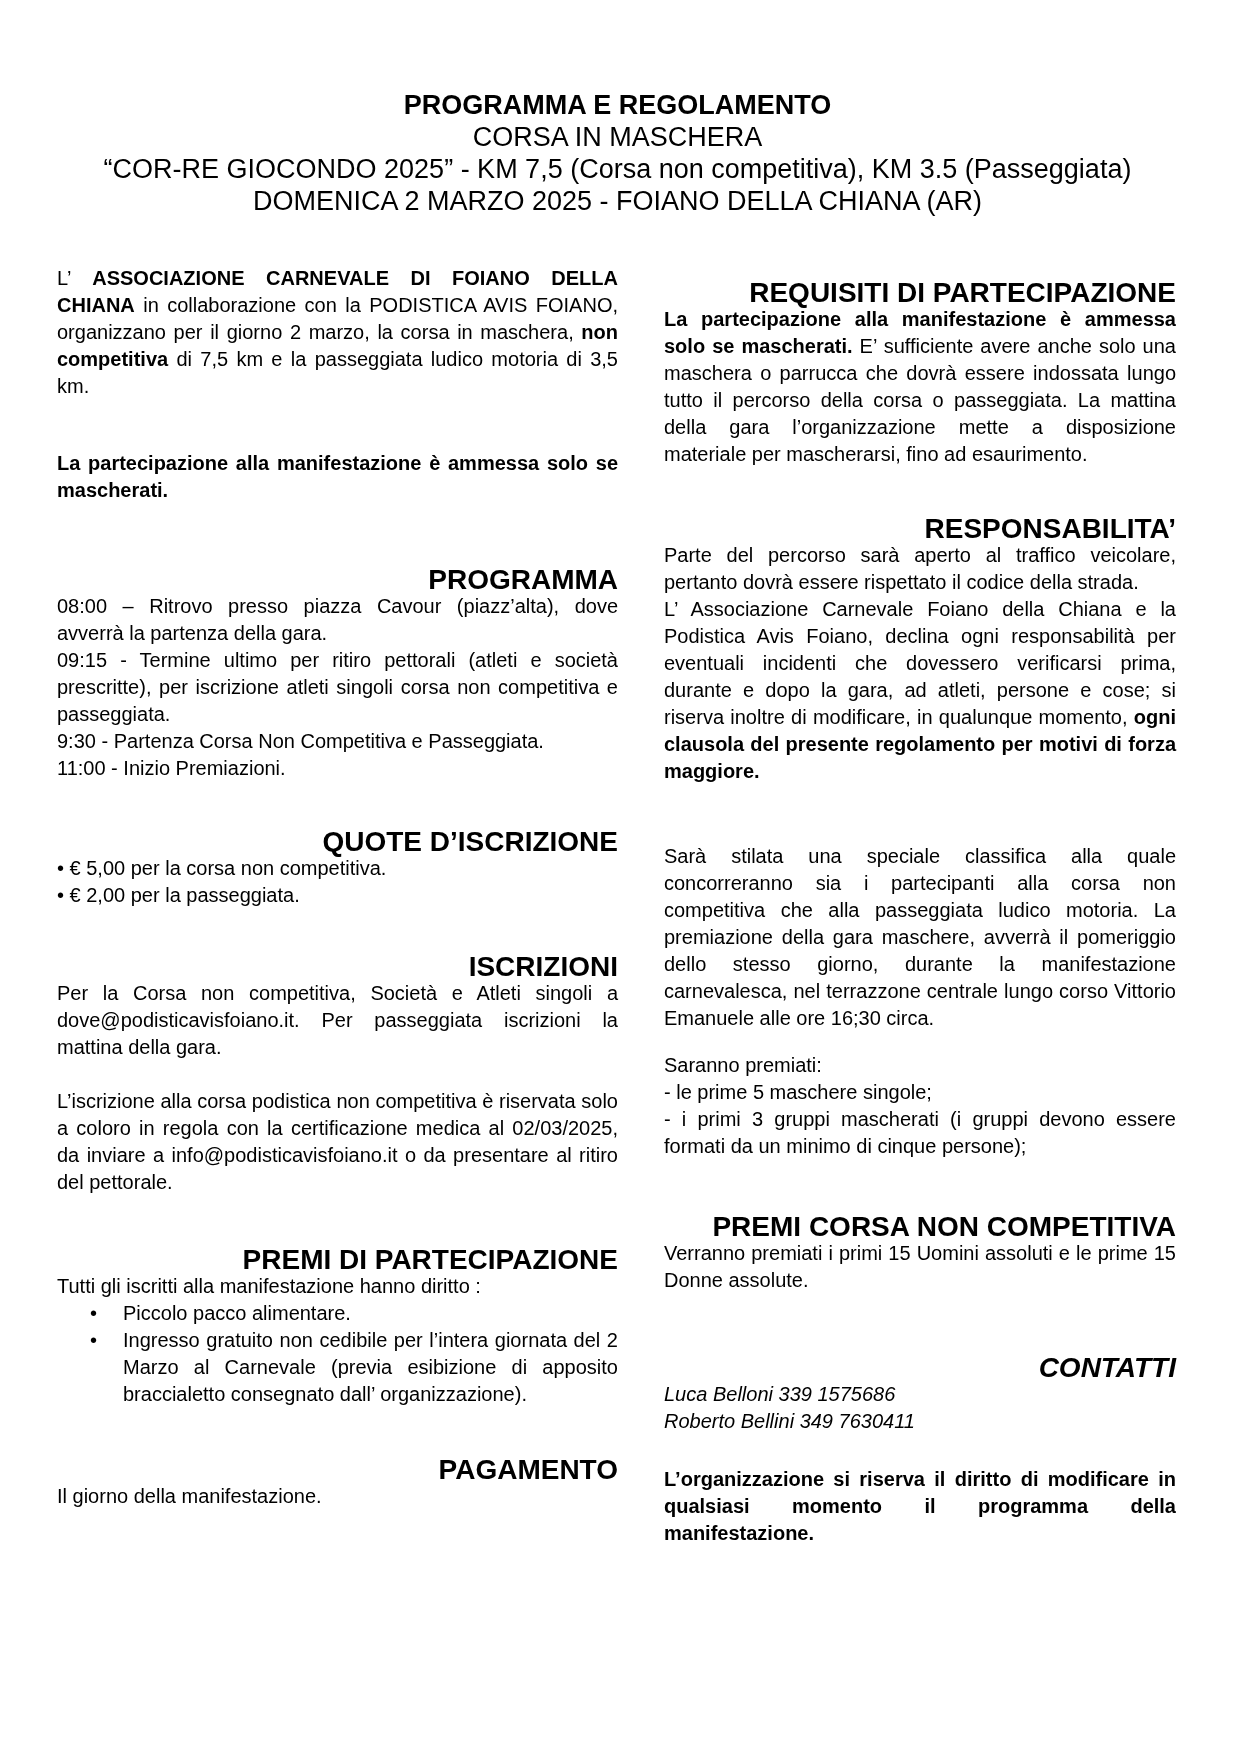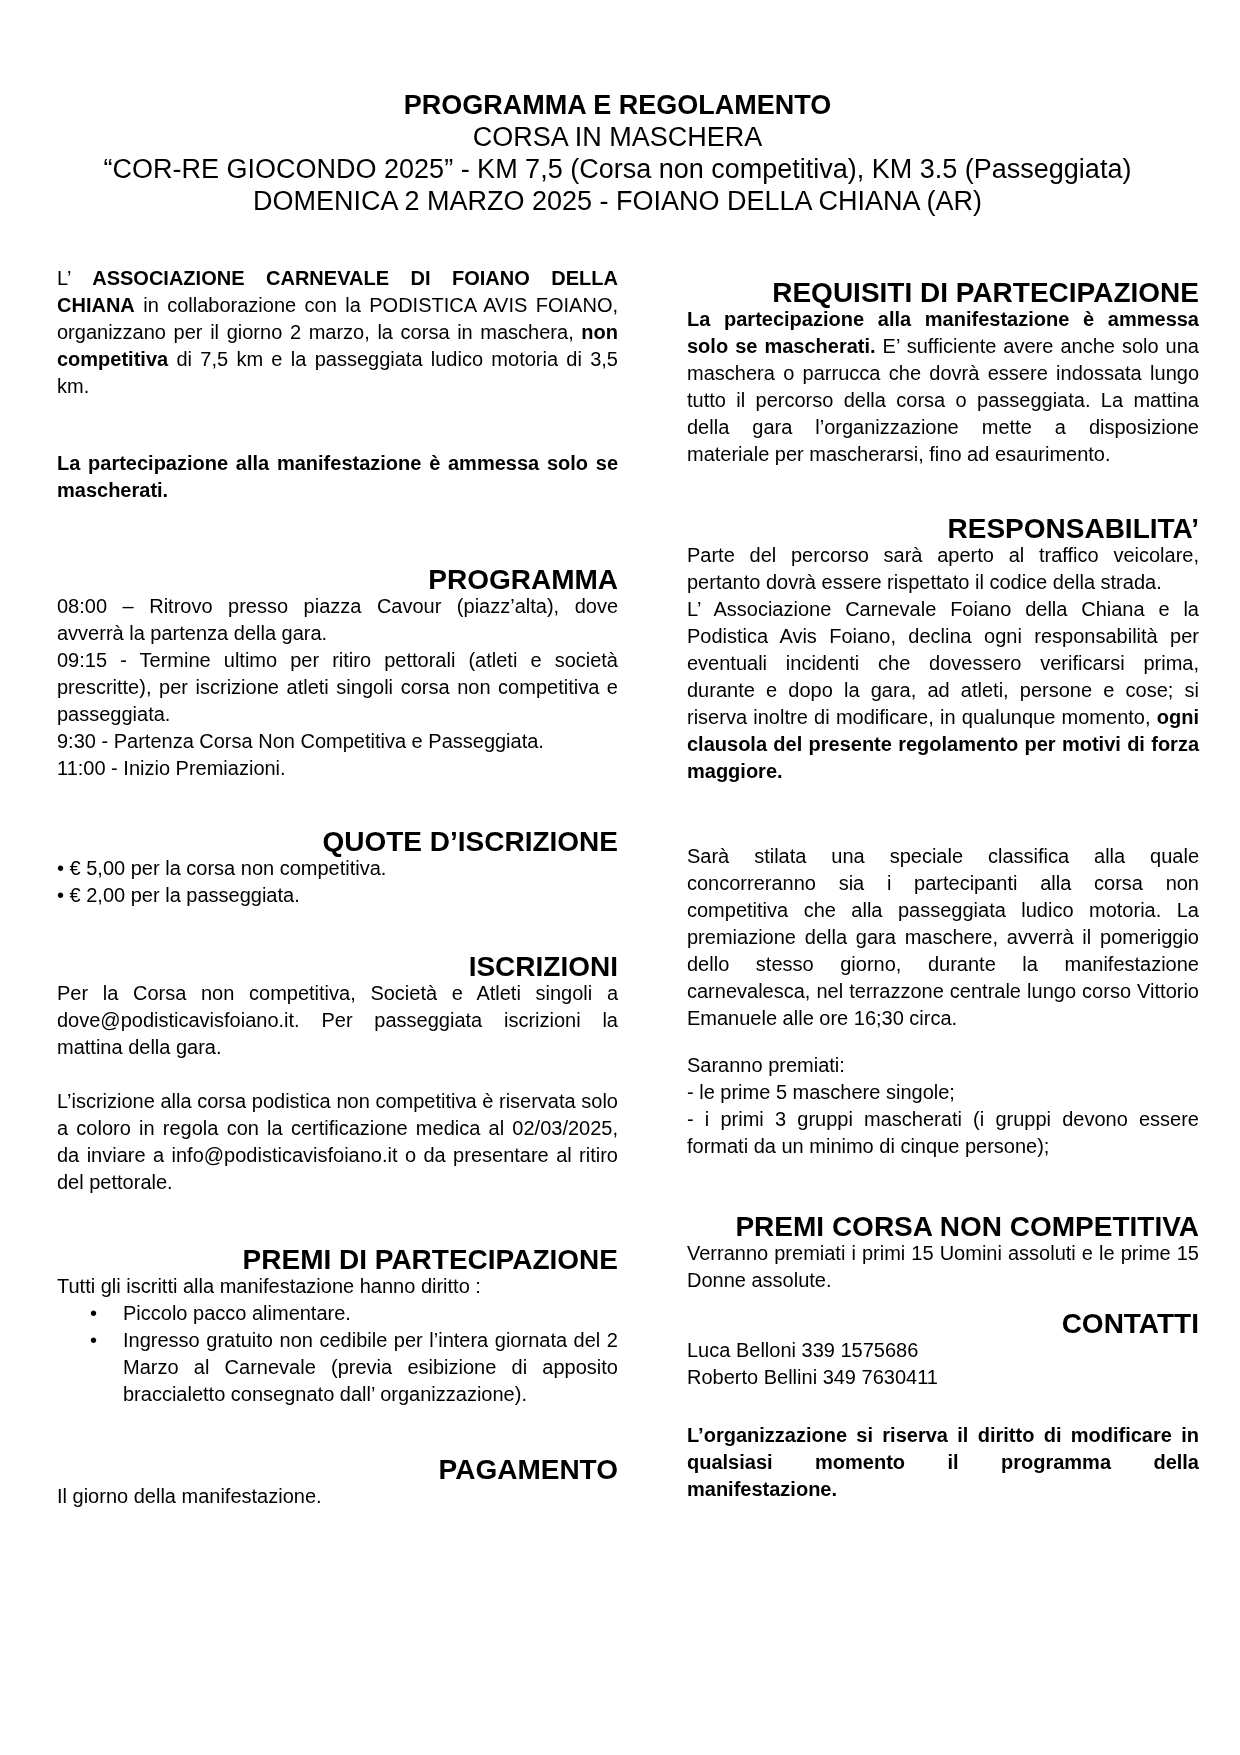--- a/index.html
+++ b/index.html
@@ -27,7 +27,6 @@
   .columns {
     display: flex;
     margin-top: 48px;
-    gap: 23px;
   }
   .col-left  { width: 561px; flex: none; margin-right: 46px; }
   .col-right { width: 512px; flex: none; }

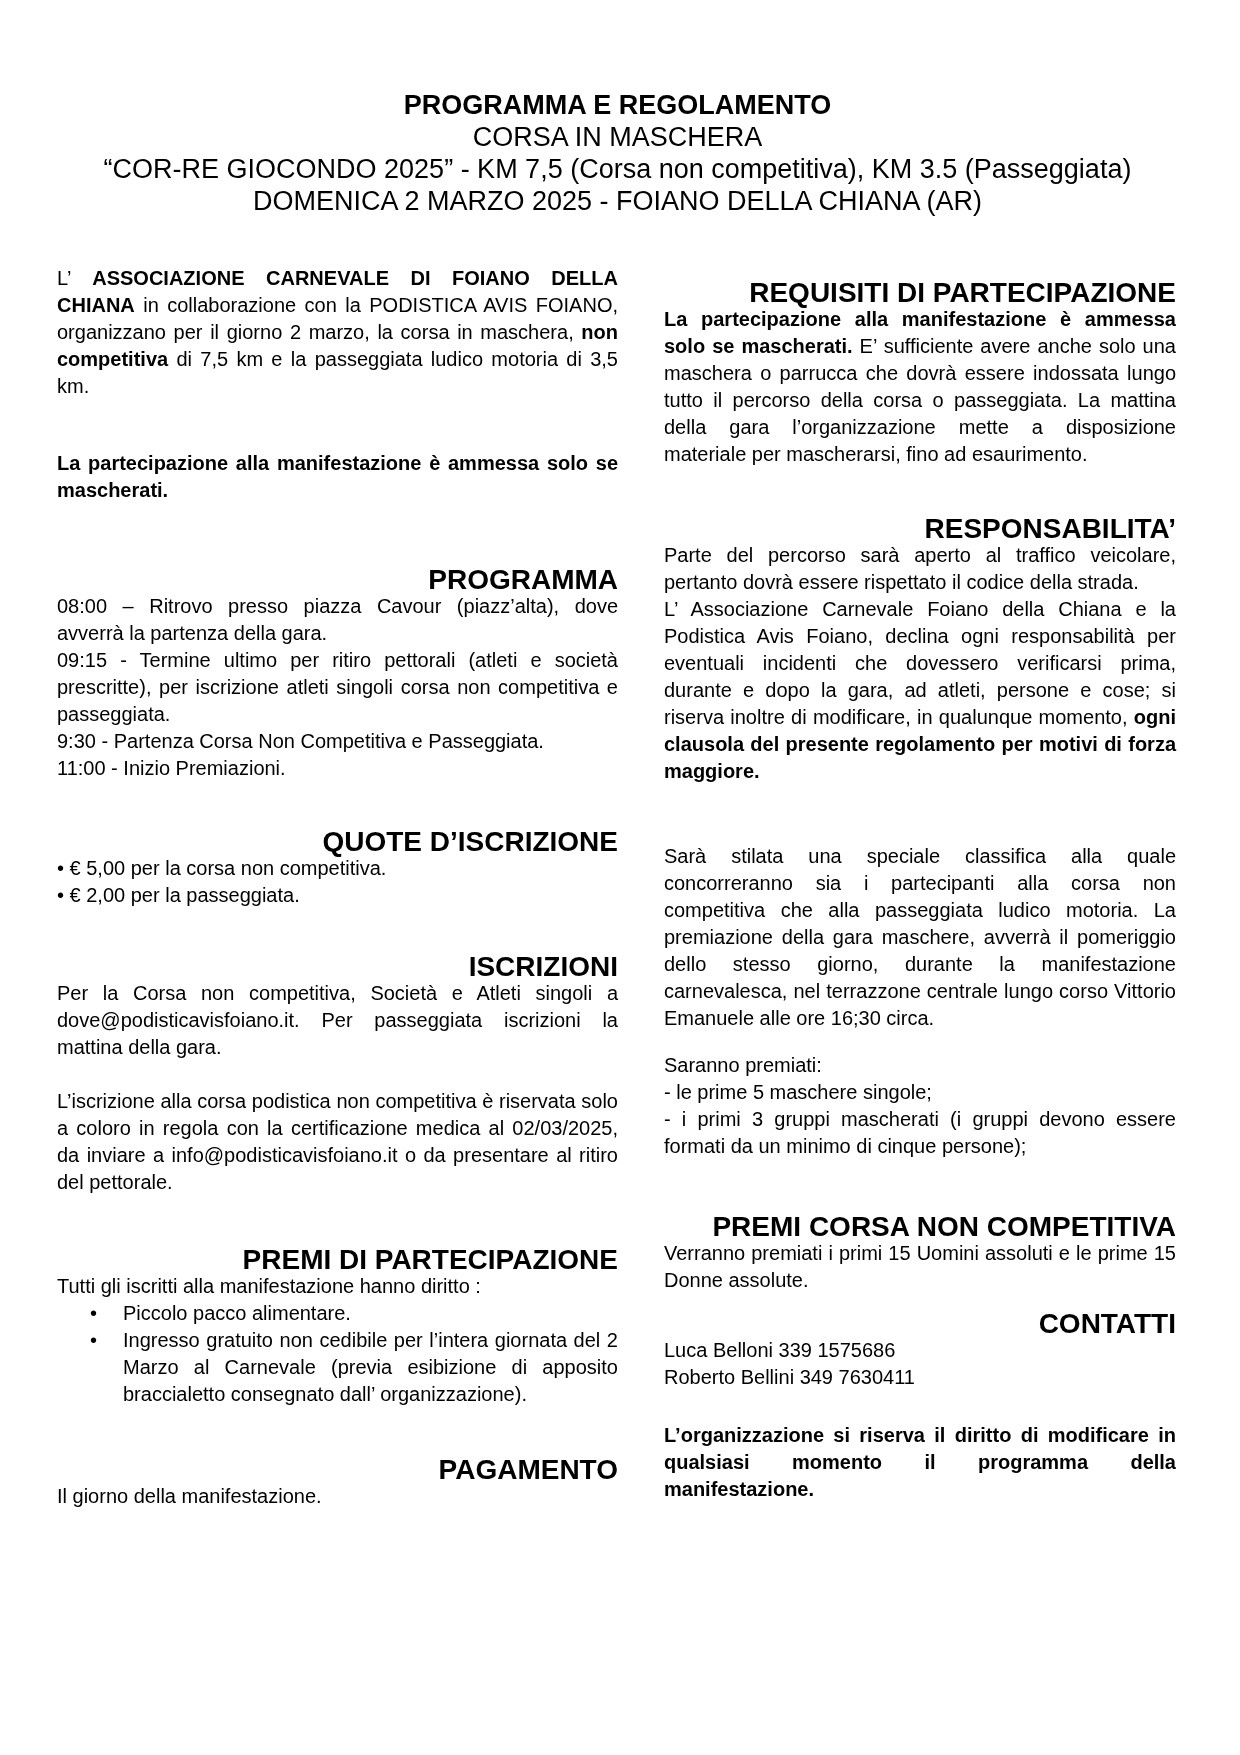--- a/index.html
+++ b/index.html
@@ -57,7 +57,7 @@
   .blk-premi-maschere   { margin-top: 58px; }
   .premiati-list        { margin-top: 20px; }
   .blk-premi-corsa      { margin-top: 53px; }
-  .blk-contatti         { margin-top: 16px; }
+  .blk-contatti         { margin-top: 60px; font-style: italic; }
   .blk-org-note         { margin-top: 31px; font-weight: bold; }
 </style>
 </head>

